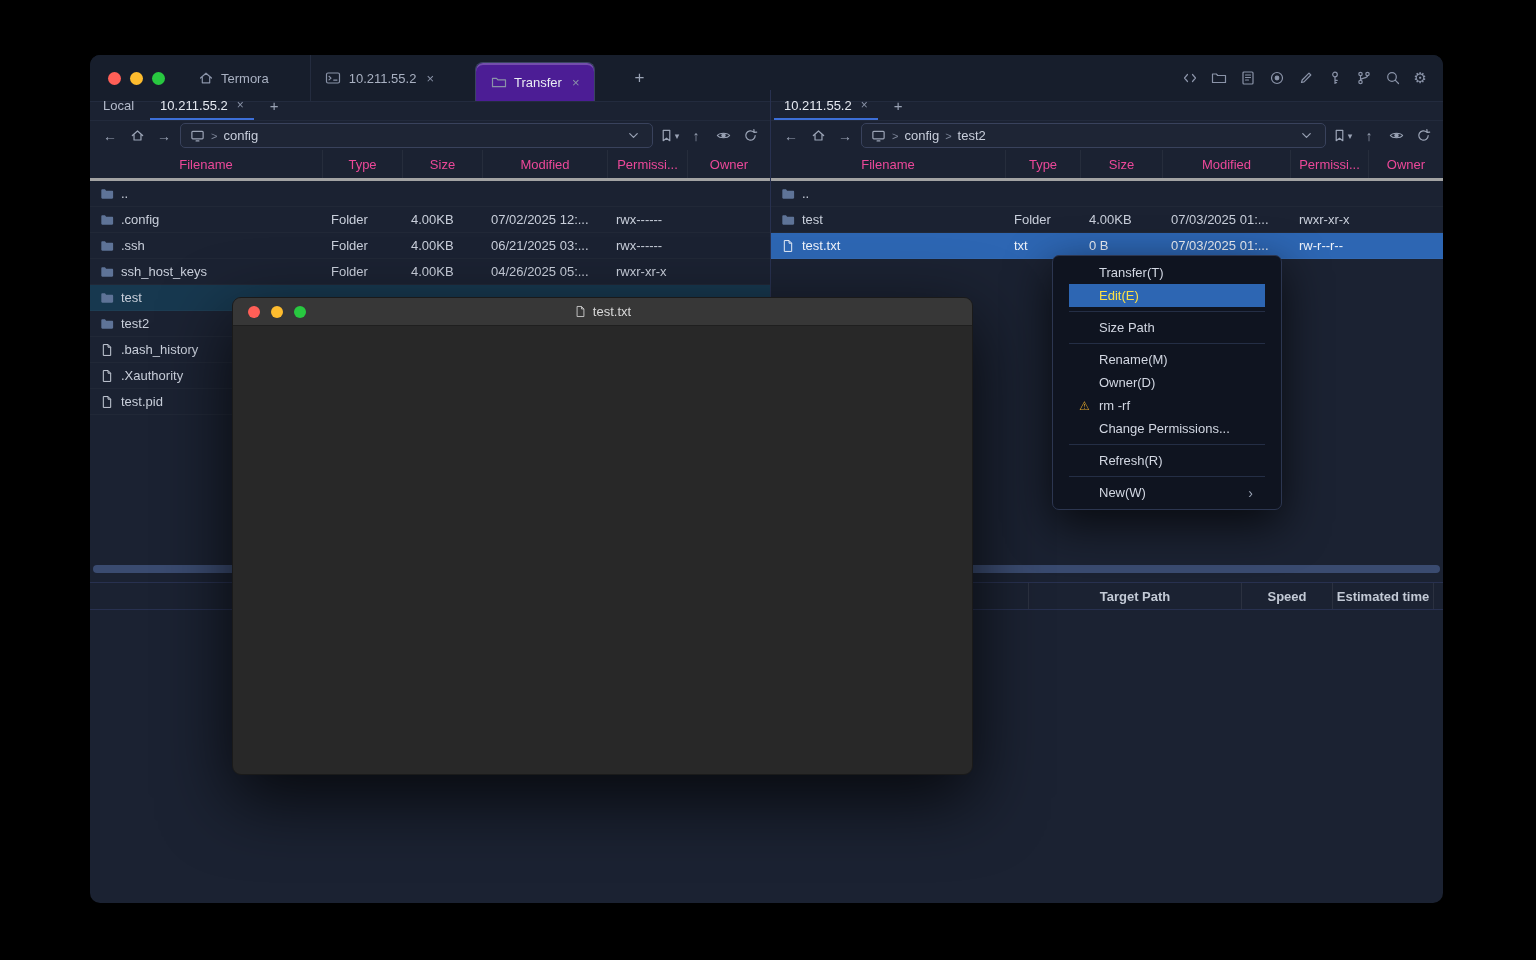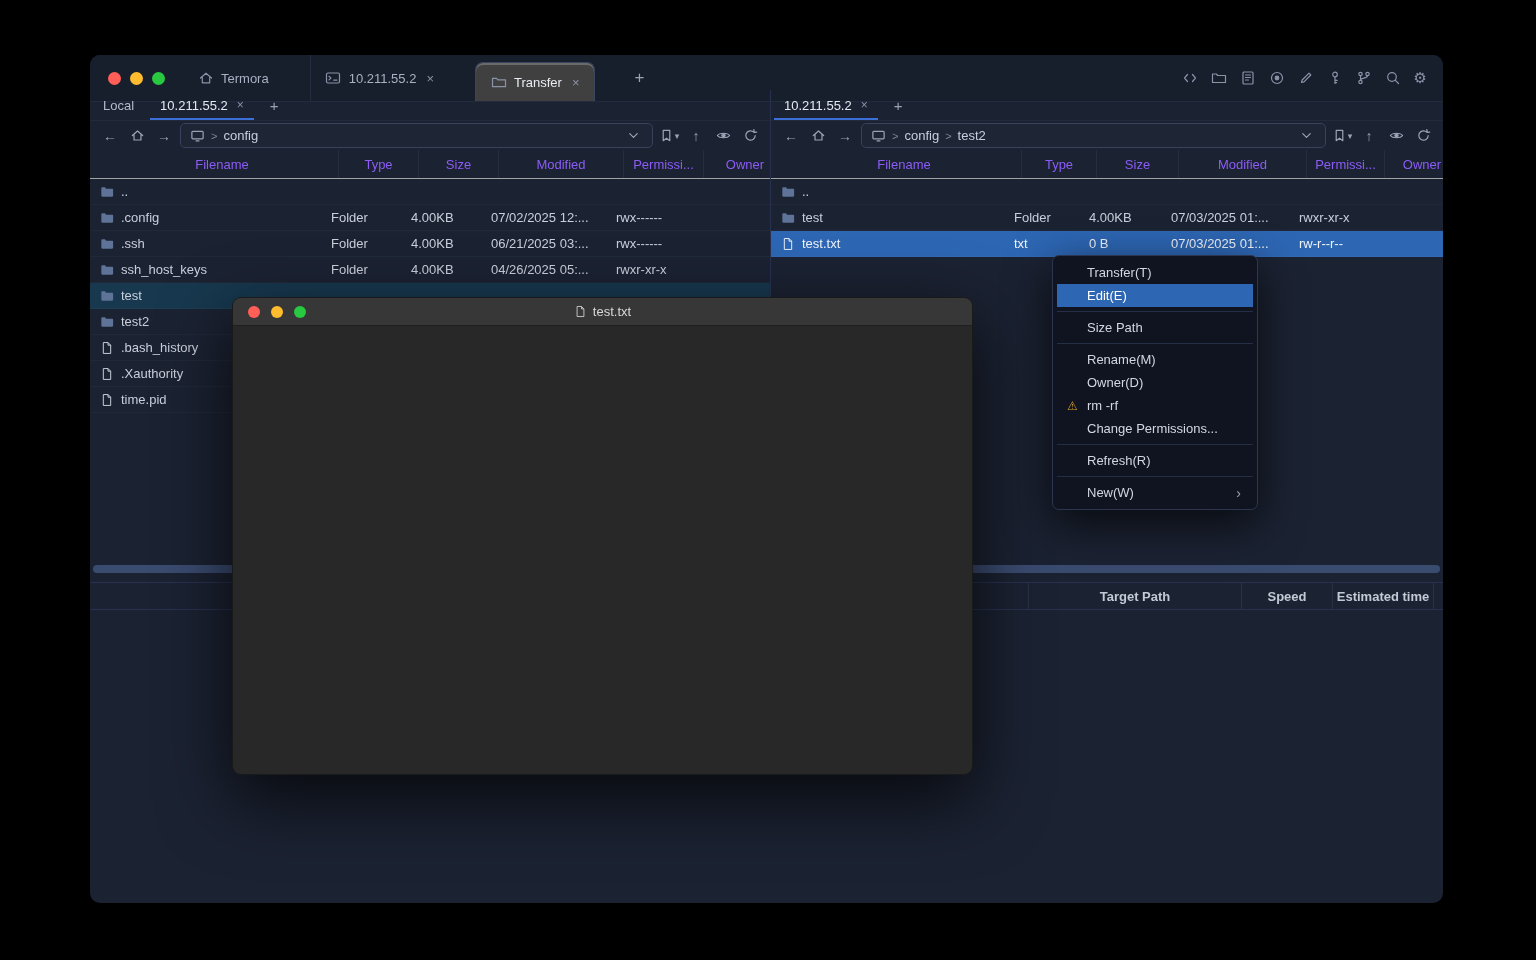--- a/index.html
+++ b/index.html
@@ -15,7 +15,7 @@
   .tabs{display:flex;align-items:stretch;gap:27px;}
   .tab{display:flex;align-items:center;gap:7px;padding:0 14px;font-size:13px;color:#a9b1c2;position:relative;}
   .tab + .tab{border-left:1px solid #242c3f;}
-  .tab.active{background:#404040;margin-top:7px;border-radius:8px 8px 0 0;
+  .tab.active{background:#4c1d95;margin-top:7px;border-radius:8px 8px 0 0;
     border:1px solid #3a4560;border-bottom:none;color:#e9ecf3;
     box-shadow:inset 0 2px 0 rgba(255,255,255,.22);}
   .tab .x{color:#8a93a8;font-size:13px;margin-left:3px;}

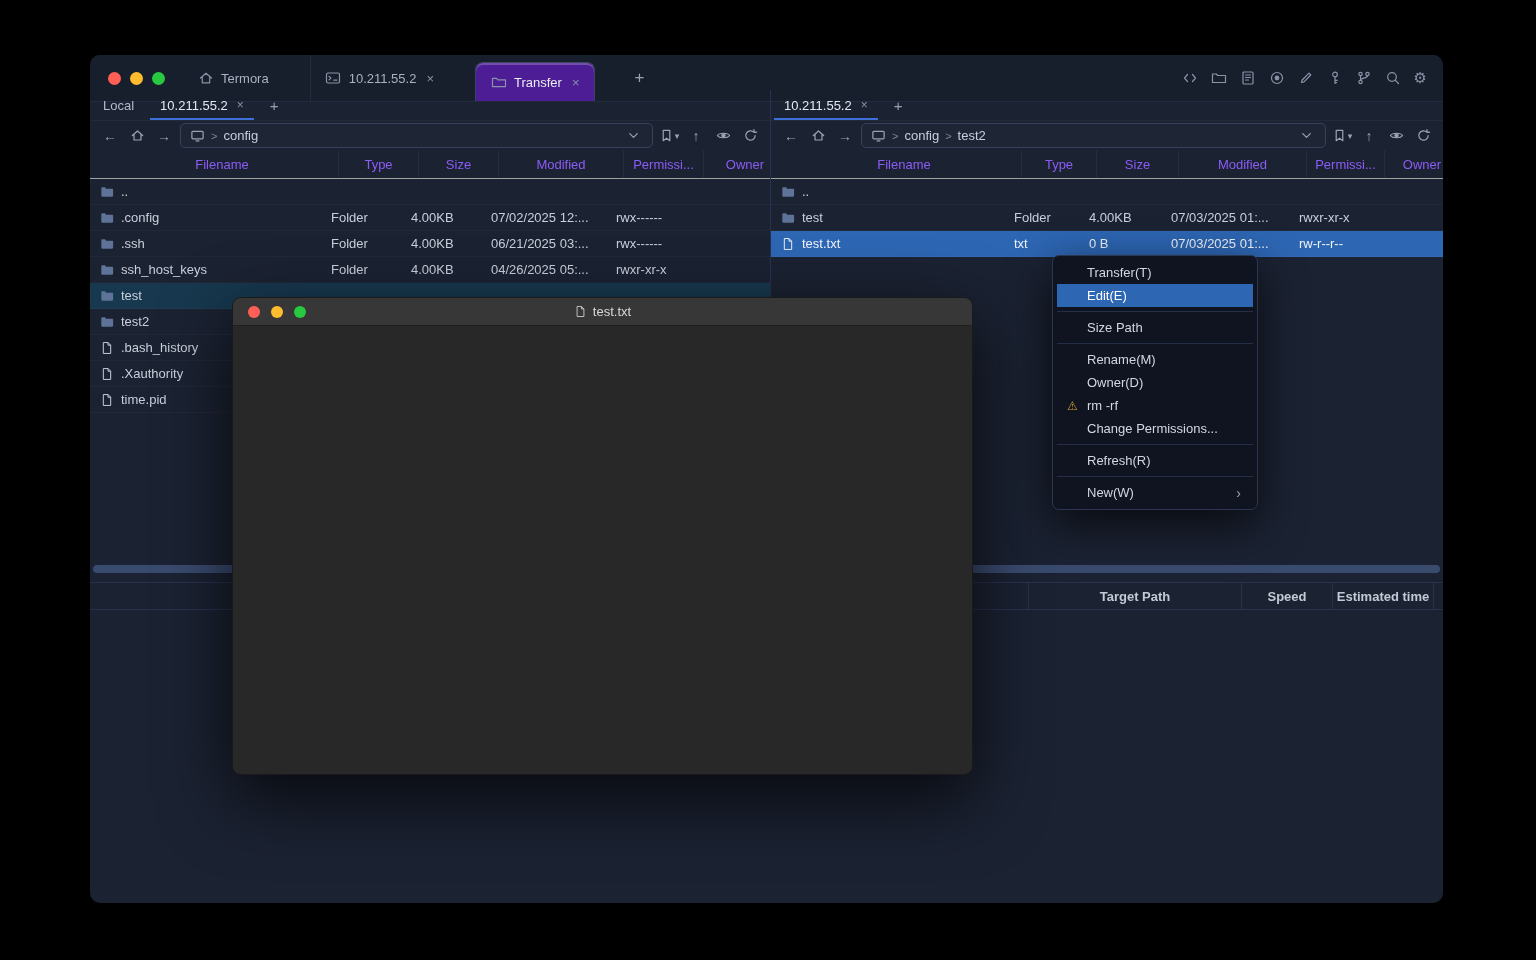--- a/index.html
+++ b/index.html
@@ -45,7 +45,7 @@
   
   .gridL{display:grid;grid-template-columns:233px 80px 80px 125px 80px 82px;}
   .gridR{display:grid;grid-template-columns:235px 75px 82px 128px 78px 74px;}
-  .thead{height:28px;border-bottom:1px solid #a3a3a3;font-size:13px;color:#8b5cf6;padding-left:16px;}
+  .thead{height:28px;border-bottom:3px solid #a3a3a3;font-size:13px;color:#ec4899;}
   .th{display:flex;align-items:center;justify-content:center;border-right:1px solid rgba(255,255,255,.05);overflow:hidden;}
   .th:last-child{border-right:none;}
   .row{height:25px;border-bottom:1px solid rgba(255,255,255,.028);}

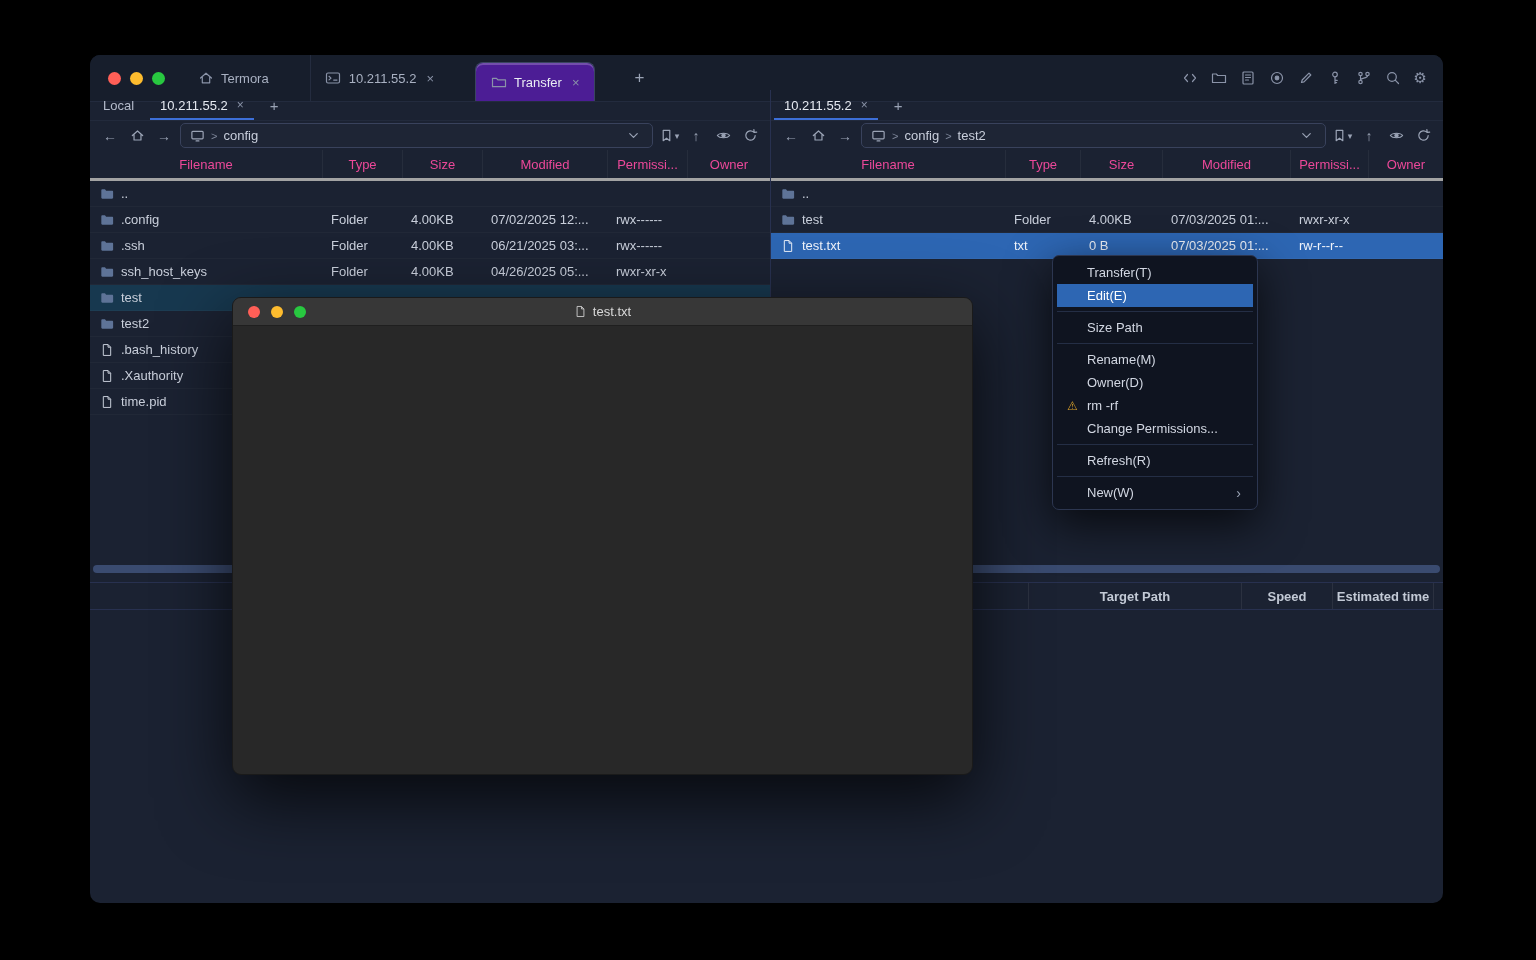--- a/index.html
+++ b/index.html
@@ -75,7 +75,7 @@
   .cursor{display:inline-block;width:5px;height:15px;background:#fff;margin-left:1px;}
   
   .menu{position:absolute;left:1052px;top:255px;width:196px;background:#0f1420;border:1px solid #2c3650;
-    border-radius:7px;padding:5px 4px;z-index:60;box-shadow:0 14px 45px rgba(0,0,0,.7);font-size:13px;color:#d2d7e2;}
+    border-radius:7px;padding:5px 16px;z-index:60;box-shadow:0 14px 45px rgba(0,0,0,.7);font-size:13px;color:#d2d7e2;}
   .mi{height:23px;display:flex;align-items:center;padding:0 12px 0 30px;position:relative;white-space:nowrap;}
   .mi.hl{background:#2d66b3;color:#ffffff;}
   .mi .warn{position:absolute;left:10px;font-family:"DejaVu Sans",sans-serif;font-size:12px;color:#dca32b;}

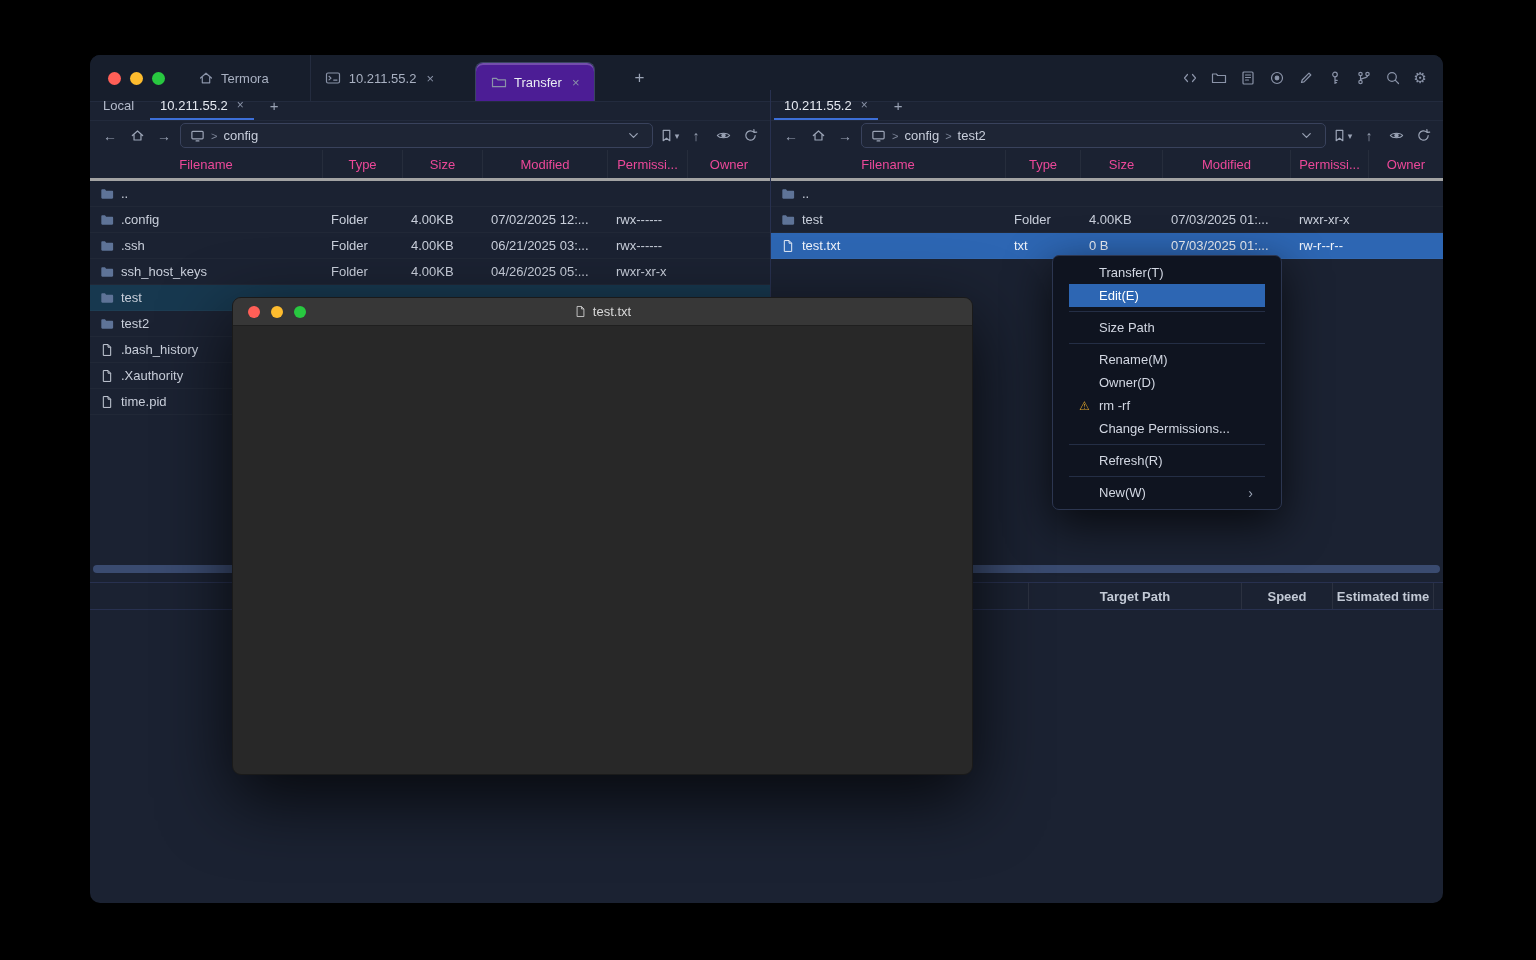--- a/index.html
+++ b/index.html
@@ -77,7 +77,7 @@
   .menu{position:absolute;left:1052px;top:255px;width:196px;background:#0f1420;border:1px solid #2c3650;
     border-radius:7px;padding:5px 16px;z-index:60;box-shadow:0 14px 45px rgba(0,0,0,.7);font-size:13px;color:#d2d7e2;}
   .mi{height:23px;display:flex;align-items:center;padding:0 12px 0 30px;position:relative;white-space:nowrap;}
-  .mi.hl{background:#2d66b3;color:#ffffff;}
+  .mi.hl{background:#2d66b3;color:#fde047;}
   .mi .warn{position:absolute;left:10px;font-family:"DejaVu Sans",sans-serif;font-size:12px;color:#dca32b;}
   .mi .sub{margin-left:auto;color:#9aa3b5;font-size:14px;}
   .msep{height:1px;background:#242e45;margin:4px 0;}

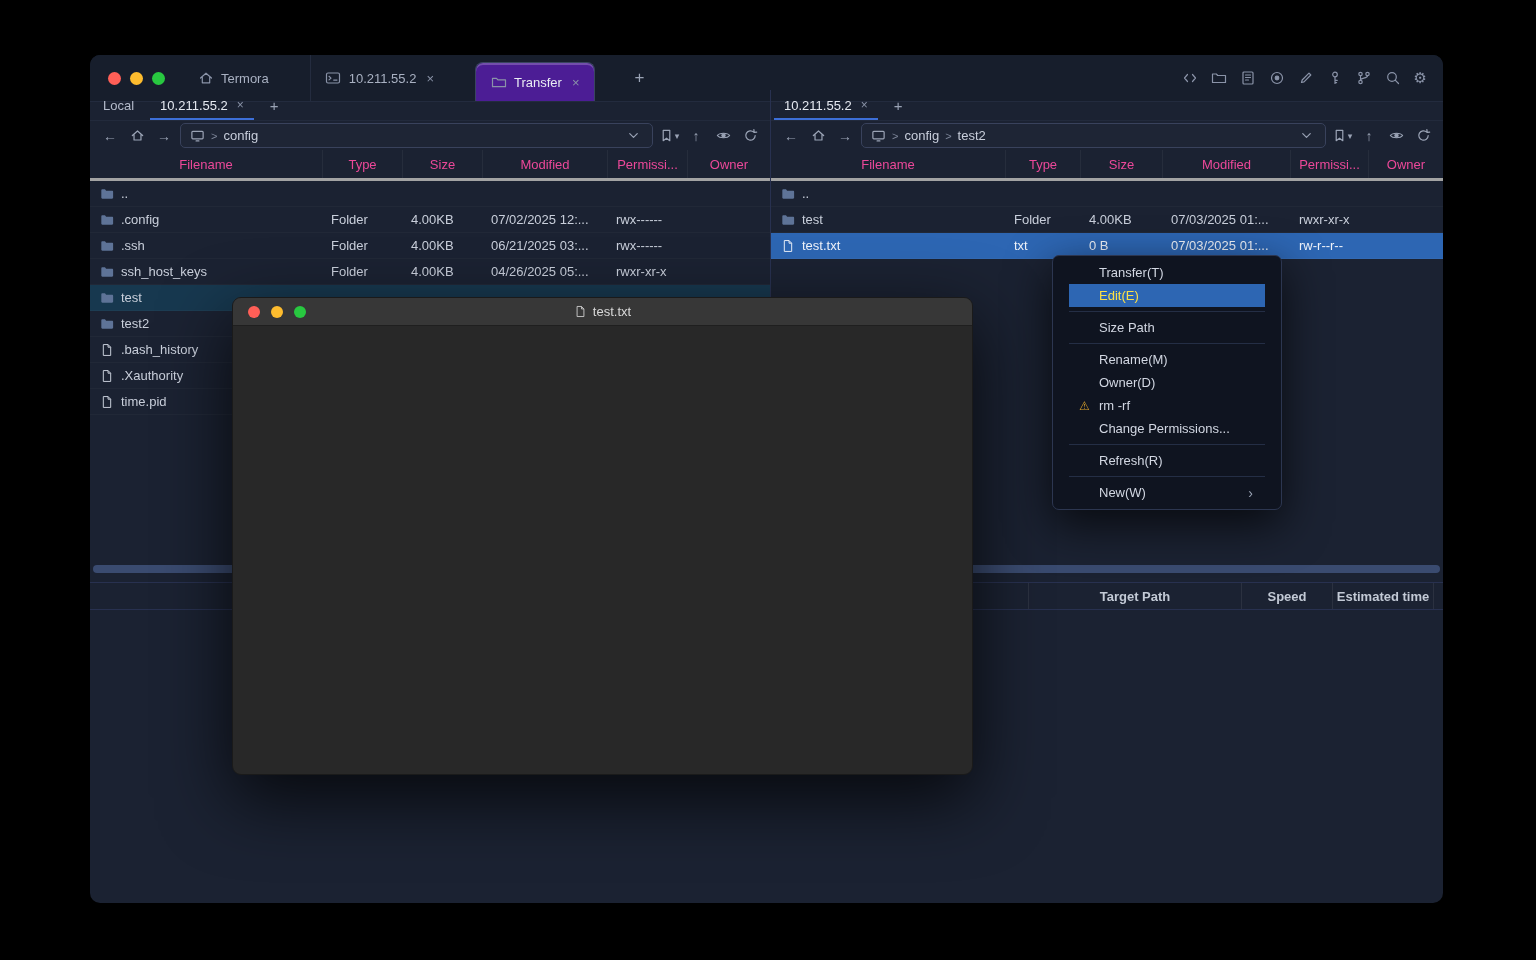--- a/index.html
+++ b/index.html
@@ -367,7 +367,7 @@
               <path d="M9.2 1.8v3h3" fill="none" stroke="#cdd3df" stroke-width="1.1"></path>
             </svg>
           </span>
-          <span>time.pid</span>
+          <span>test.pid</span>
         </div>
       <div class="cell"></div>
       <div class="cell"></div>

